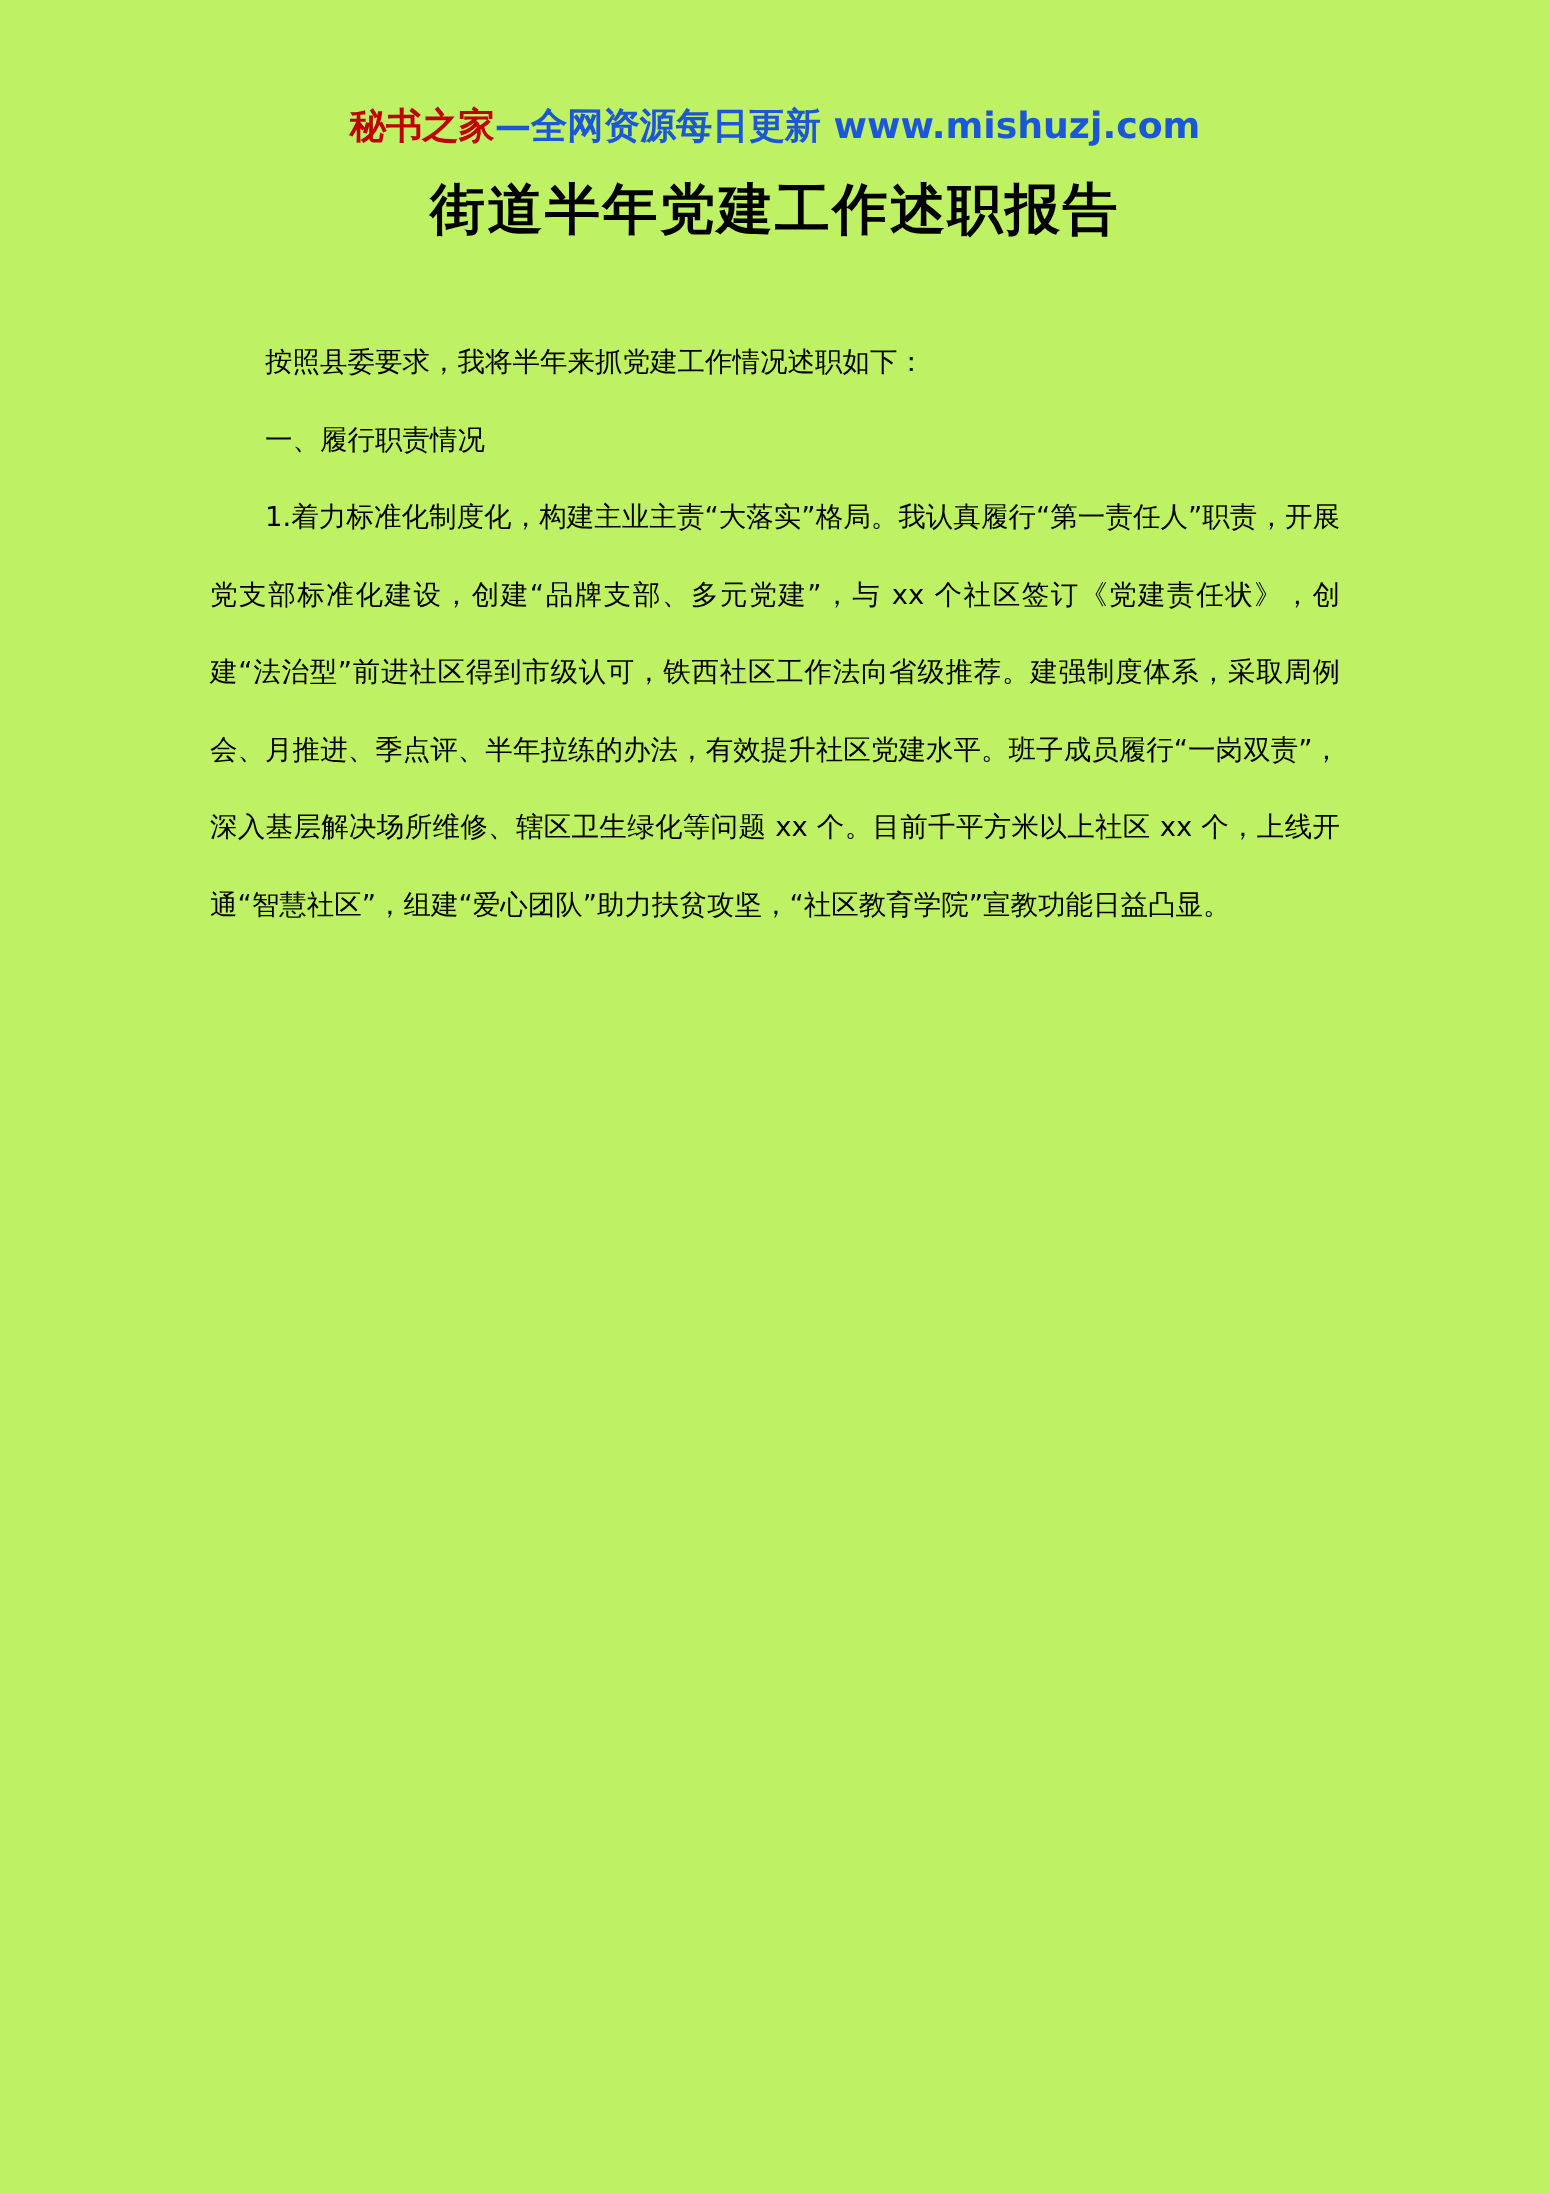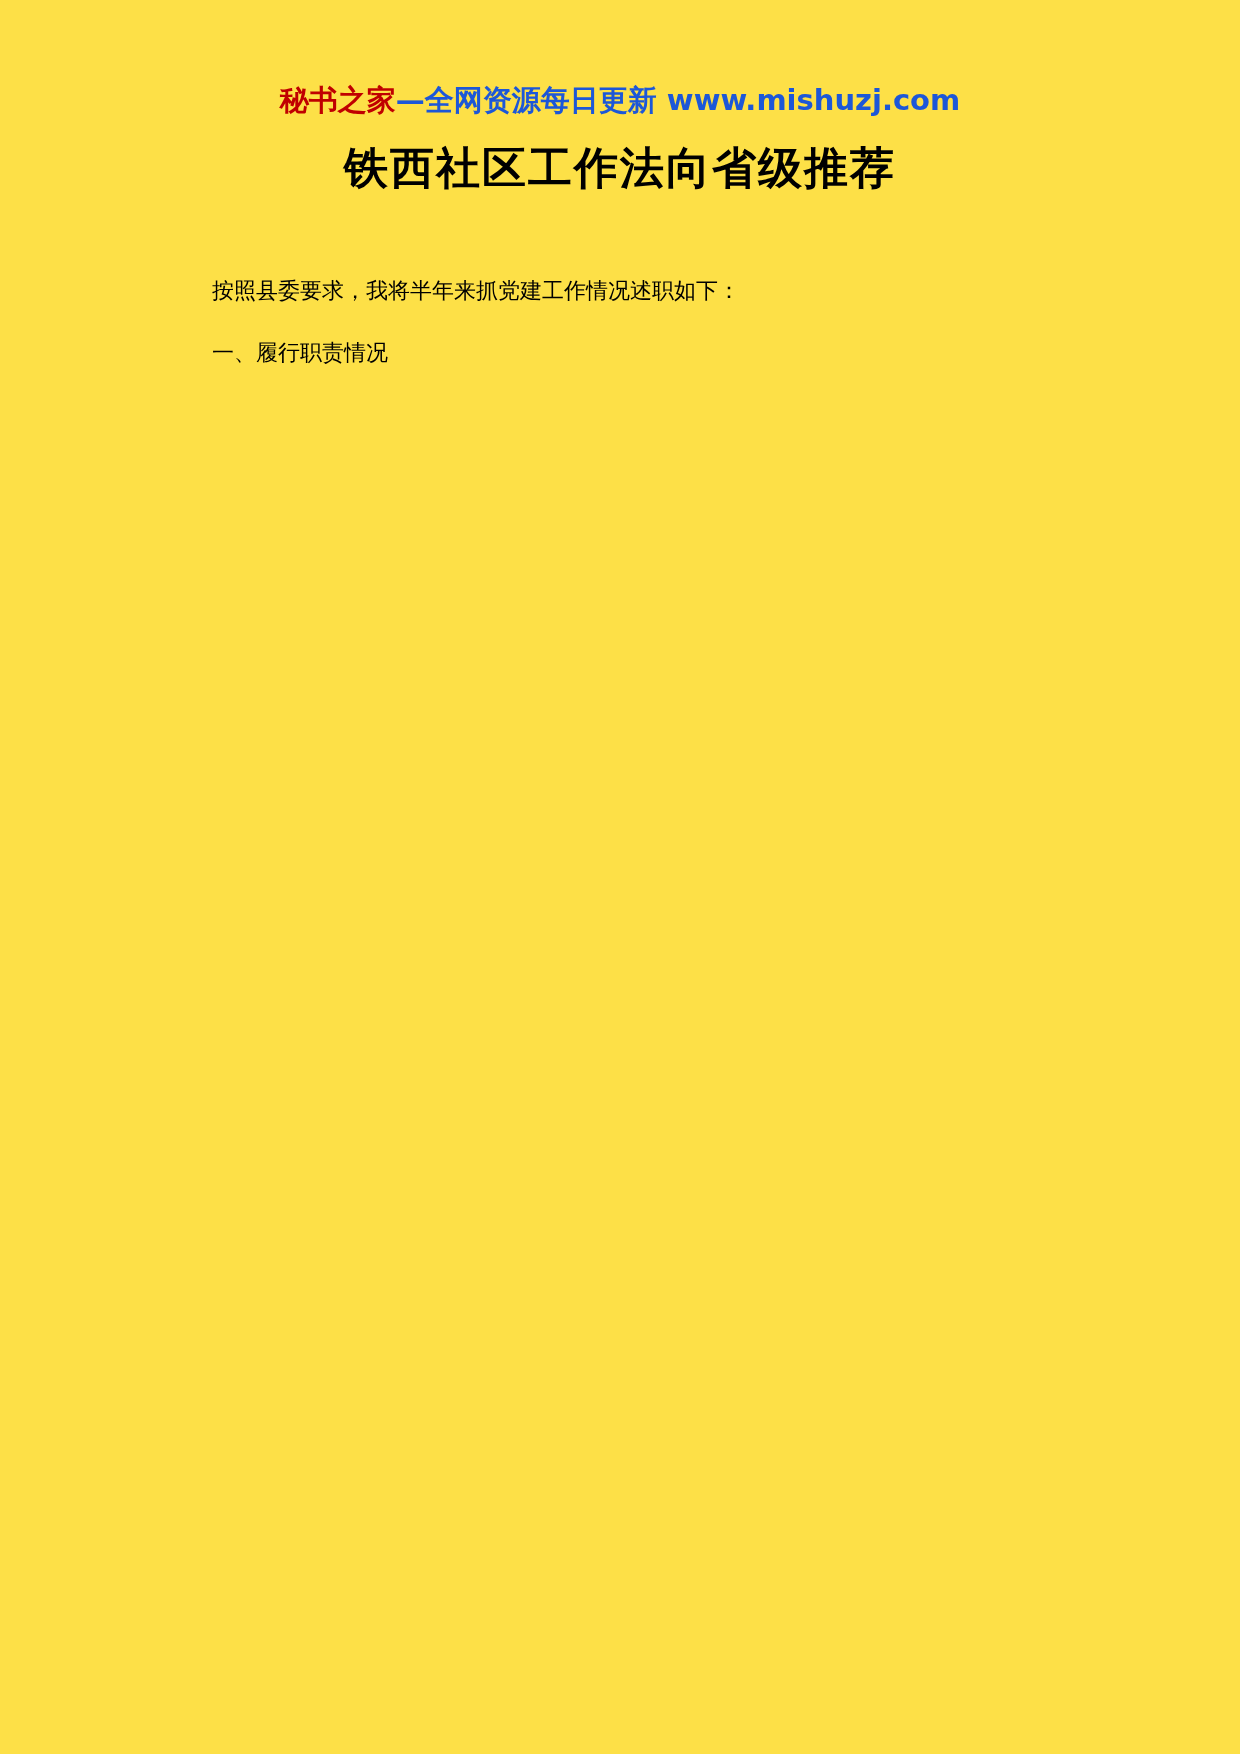--- a/index.html
+++ b/index.html
@@ -12,7 +12,7 @@
     width: 1240px;
     height: 1754px;
     margin: 0 auto;
-    background: #fde047;
+    background: #bef264;
     box-sizing: border-box;
     padding: 82px 168px 0 168px;
     font-family: "DejaVu Sans", "Liberation Sans", sans-serif;

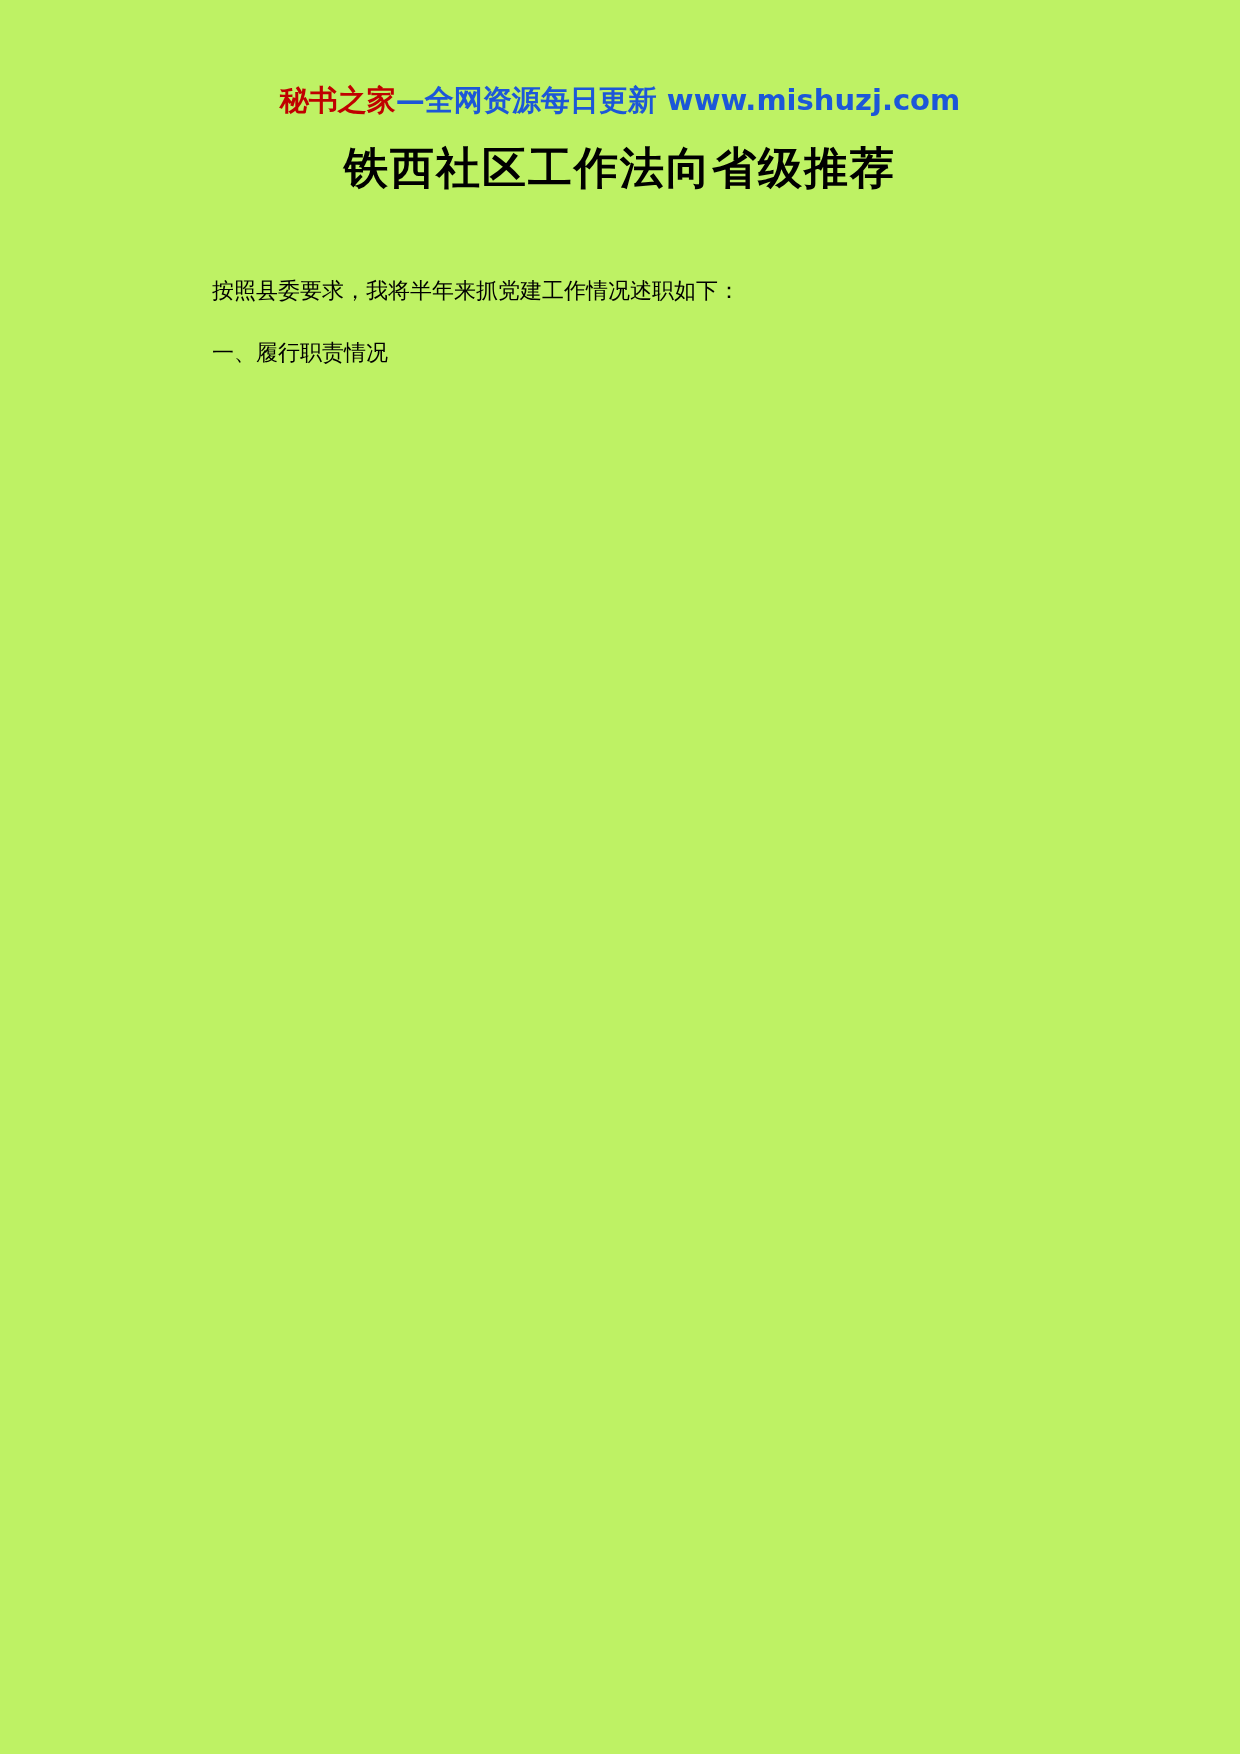--- a/index.html
+++ b/index.html
@@ -66,7 +66,7 @@
     <span class="brand">秘书之家</span><span class="tagline">—全网资源每日更新 </span><a class="url">www.mishuzj.com</a>
   </div>
 
-  <h1 class="doc-title">铁西社区工作法向省级推荐</h1>
+  <h1 class="doc-title">街道半年党建工作述职报告</h1>
 
   <p class="para">按照县委要求，我将半年来抓党建工作情况述职如下：</p>
 

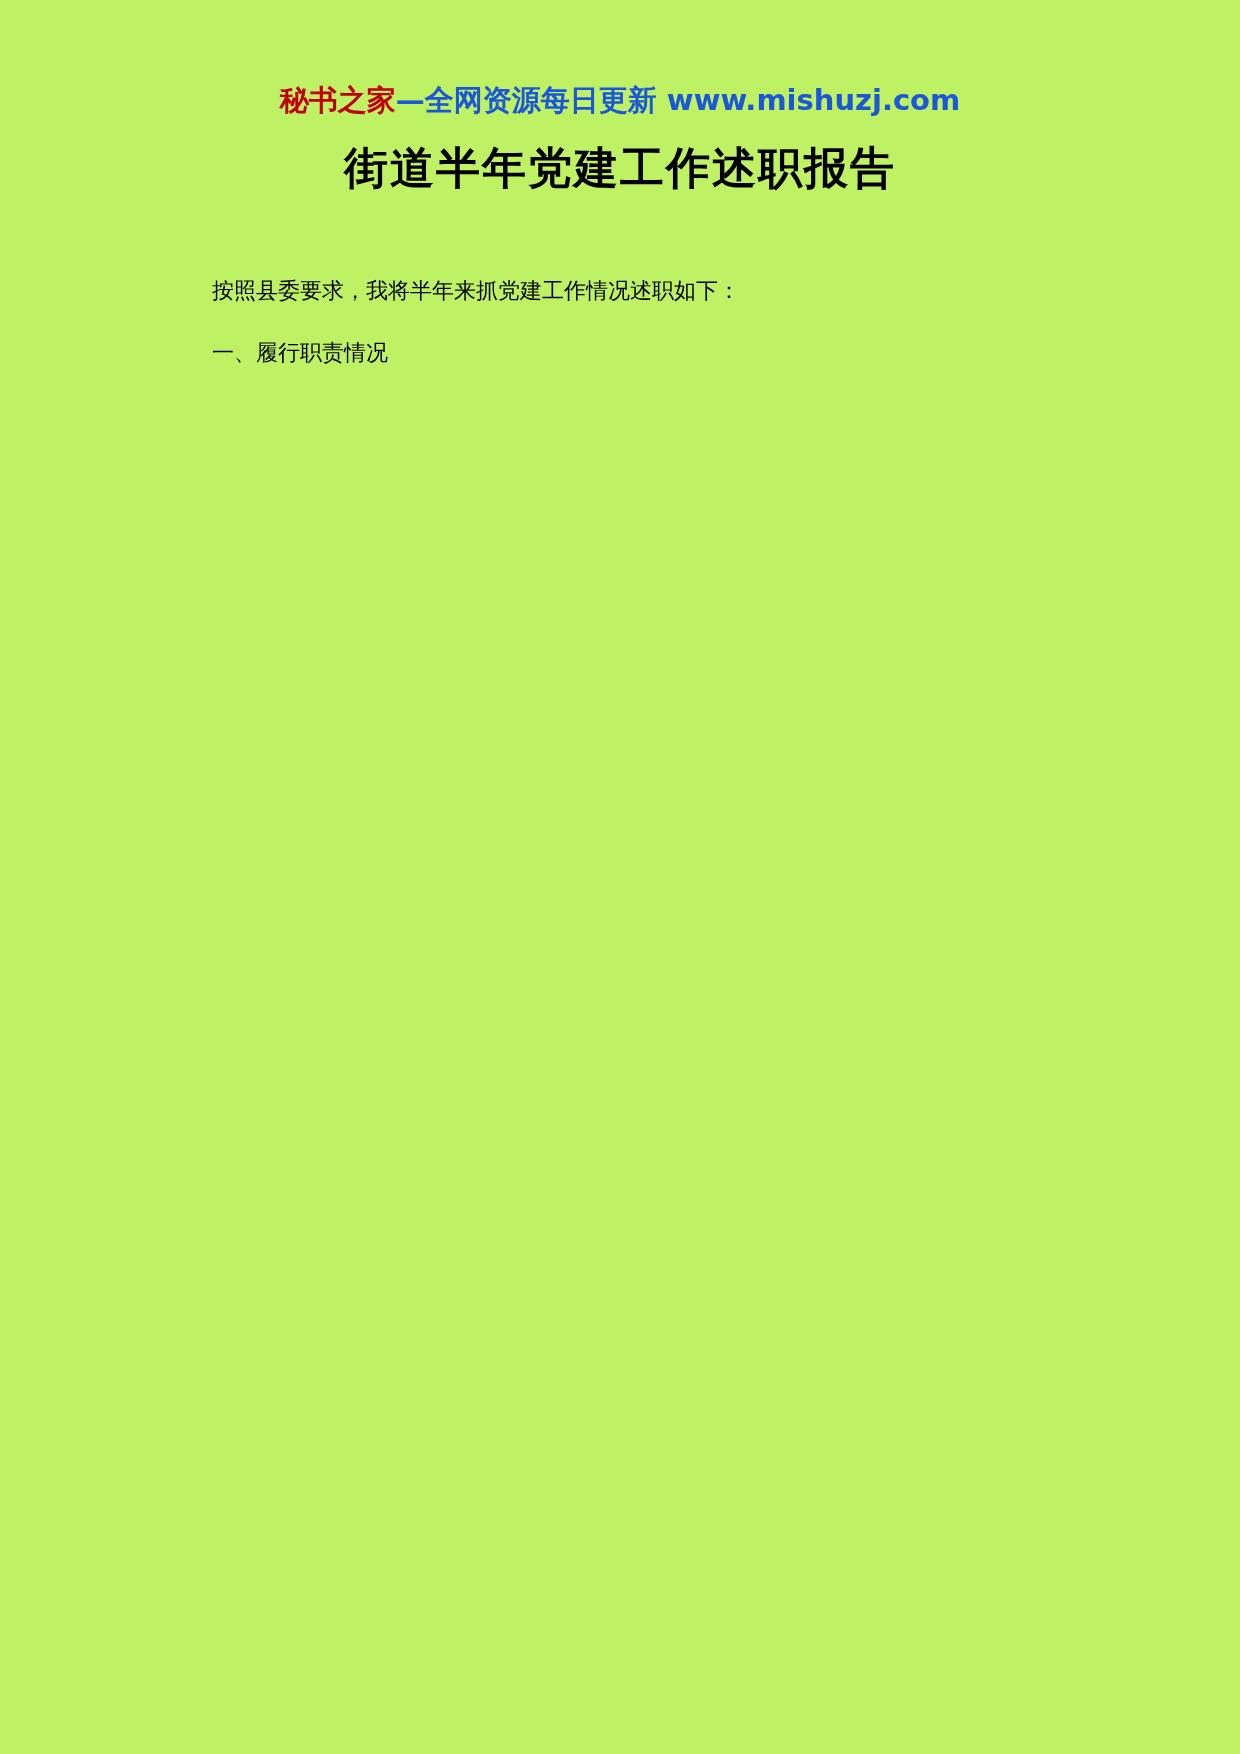--- a/index.html
+++ b/index.html
@@ -72,6 +72,7 @@
 
   <p class="para">一、履行职责情况</p>
 
+  <p class="para">1.着力标准化制度化，构建主业主责“大落实”格局。我认真履行“第一责任人”职责，开展党支部标准化建设，创建“品牌支部、多元党建”，与 xx 个社区签订《党建责任状》，创建“法治型”前进社区得到市级认可，铁西社区工作法向省级推荐。建强制度体系，采取周例会、月推进、季点评、半年拉练的办法，有效提升社区党建水平。班子成员履行“一岗双责”，深入基层解决场所维修、辖区卫生绿化等问题 xx 个。目前千平方米以上社区 xx 个，上线开通“智慧社区”，组建“爱心团队”助力扶贫攻坚，“社区教育学院”宣教功能日益凸显。</p>
 
 
 </div>

